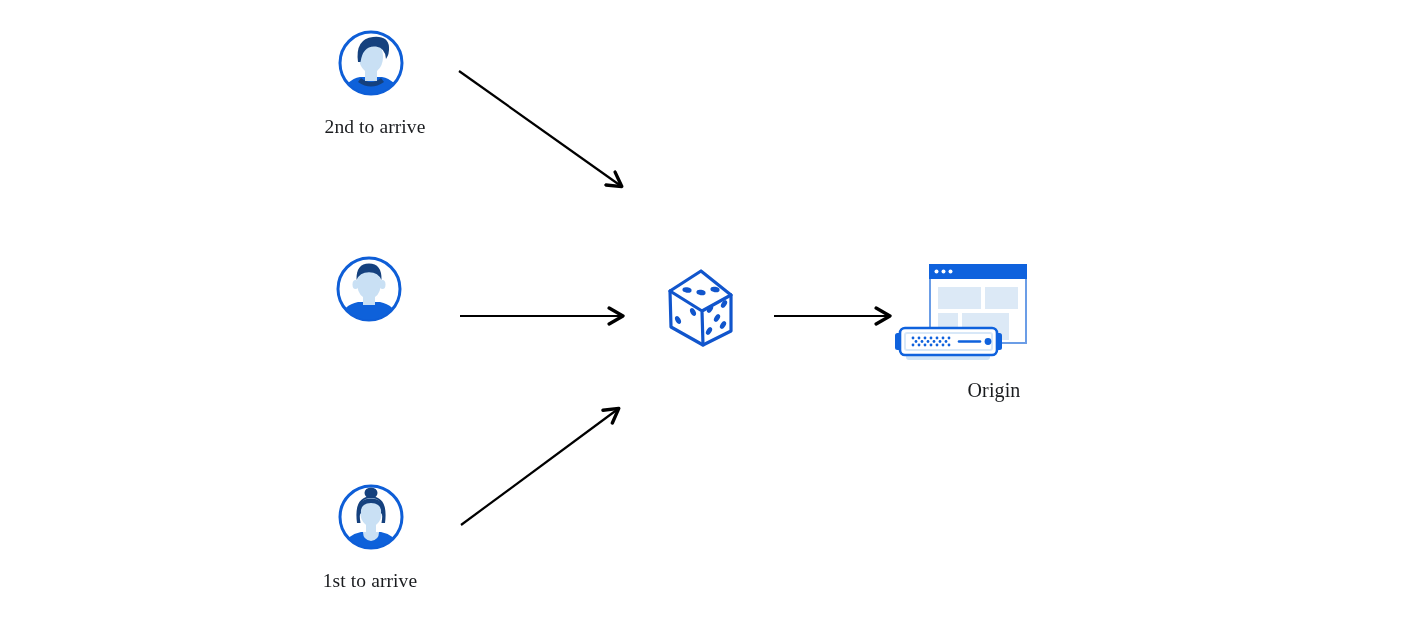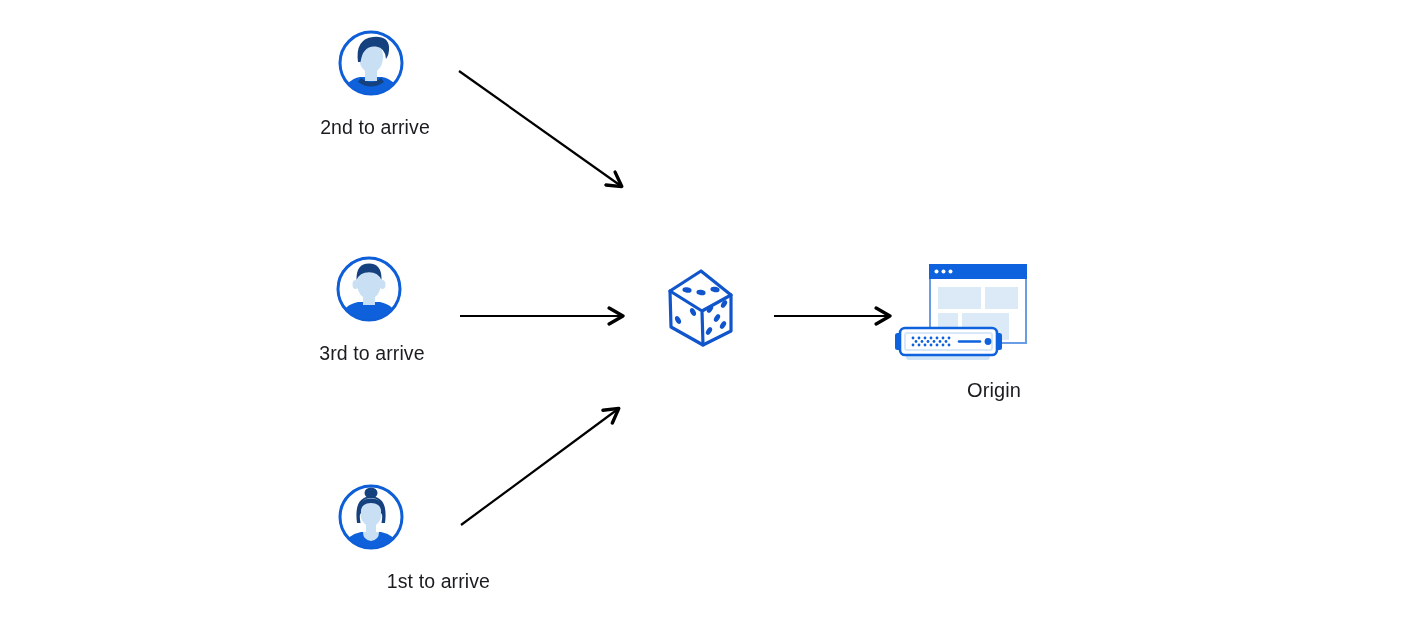--- a/index.html
+++ b/index.html
@@ -9,7 +9,7 @@
     height: 633px;
     background: #ffffff;
     overflow: hidden;
-    font-family: Liberation Sans, sans-serif;
+    font-family: Liberation Serif, serif;
   }
   .abs { position: absolute; }
   .node-label {

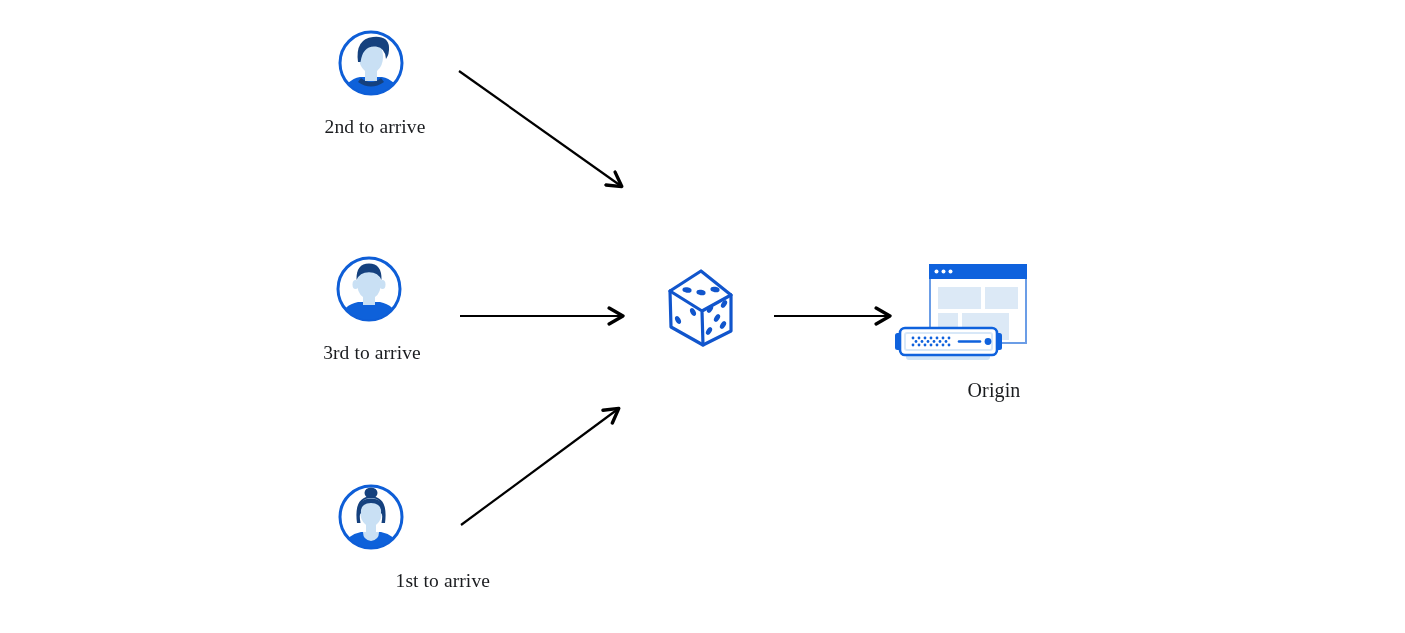--- a/index.html
+++ b/index.html
@@ -72,7 +72,6 @@
       <path d="M21.5,25 Q21,8.5 34,8.5 Q47,8.5 46.5,25 Q43.5,17.5 34,17.2 Q24.5,17.5 21.5,25 Z" fill="#15417e"></path>
     </g>
   </svg>
-  <div class="node-label" style="left:252px; top:342px;">3rd to arrive</div>
 
   <svg class="abs" style="left:337px; top:483px;" width="68" height="68" viewBox="0 0 68 68">
     <defs>

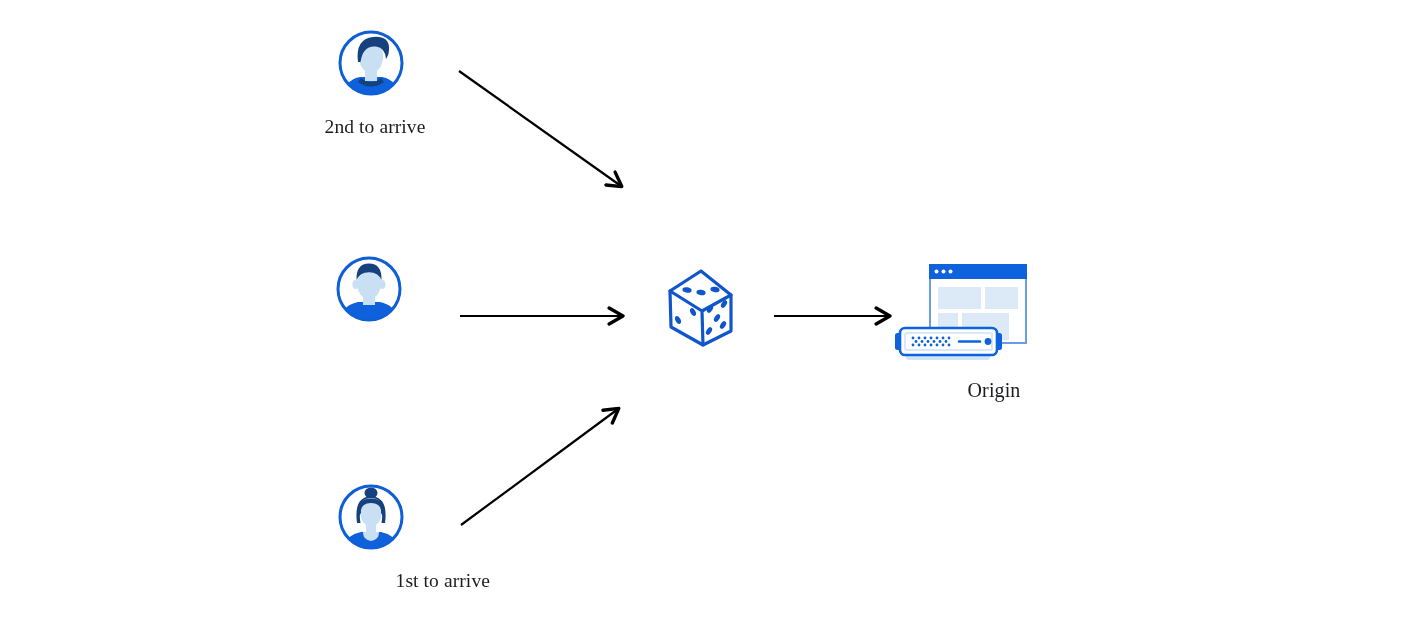--- a/index.html
+++ b/index.html
@@ -90,7 +90,7 @@
       <path d="M21,34 Q19,16 34,15.5 Q49,16 47,34 L44,30 Q45,20.5 34,20 Q23,20.5 24,30 Z" fill="#15417e"></path>
     </g>
   </svg>
-  <div class="node-label" style="left:250px; top:570px;text-align:right;">1st to arrive</div>
+  <div class="node-label" style="left:250px; top:570px;">1st to arrive</div>
 
   <svg class="abs" style="left:665px; top:263px;" width="74" height="86" viewBox="0 0 74 86">
     <path d="M36,8 L66,32 L66,68 L38,82 L6,64 L5,28 Z" fill="#ffffff" stroke="#1155cc" stroke-width="3.2" stroke-linejoin="round"></path>

